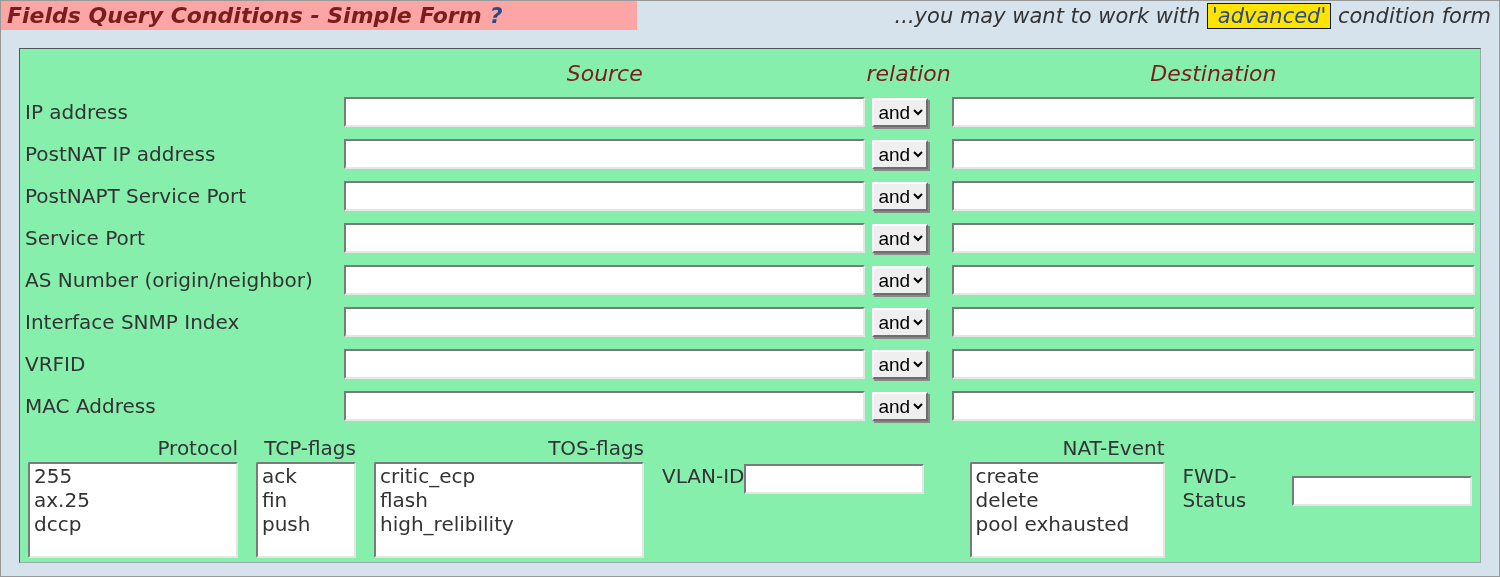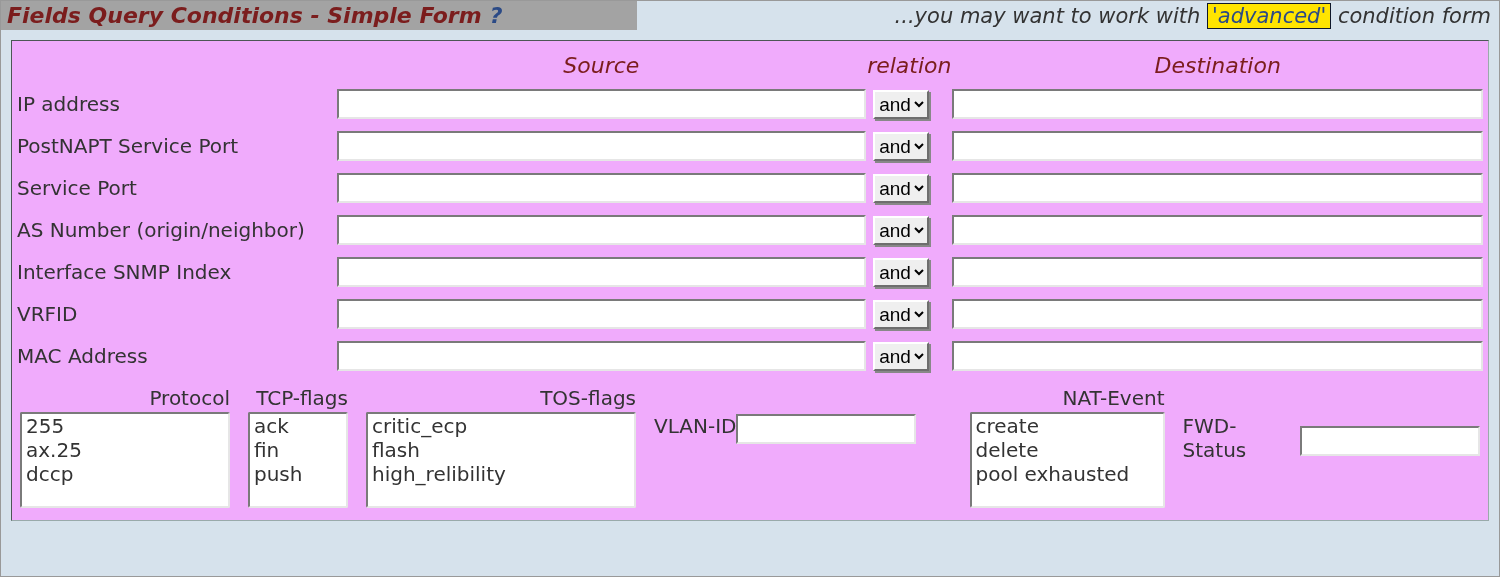--- a/index.html
+++ b/index.html
@@ -25,7 +25,7 @@
     width: 100%;
   }
   .title-bar {
-    background: #a3a3a3;
+    background: #fca5a5;
     padding: 2px 10px 2px 6px;
     font-style: italic;
     font-weight: bold;

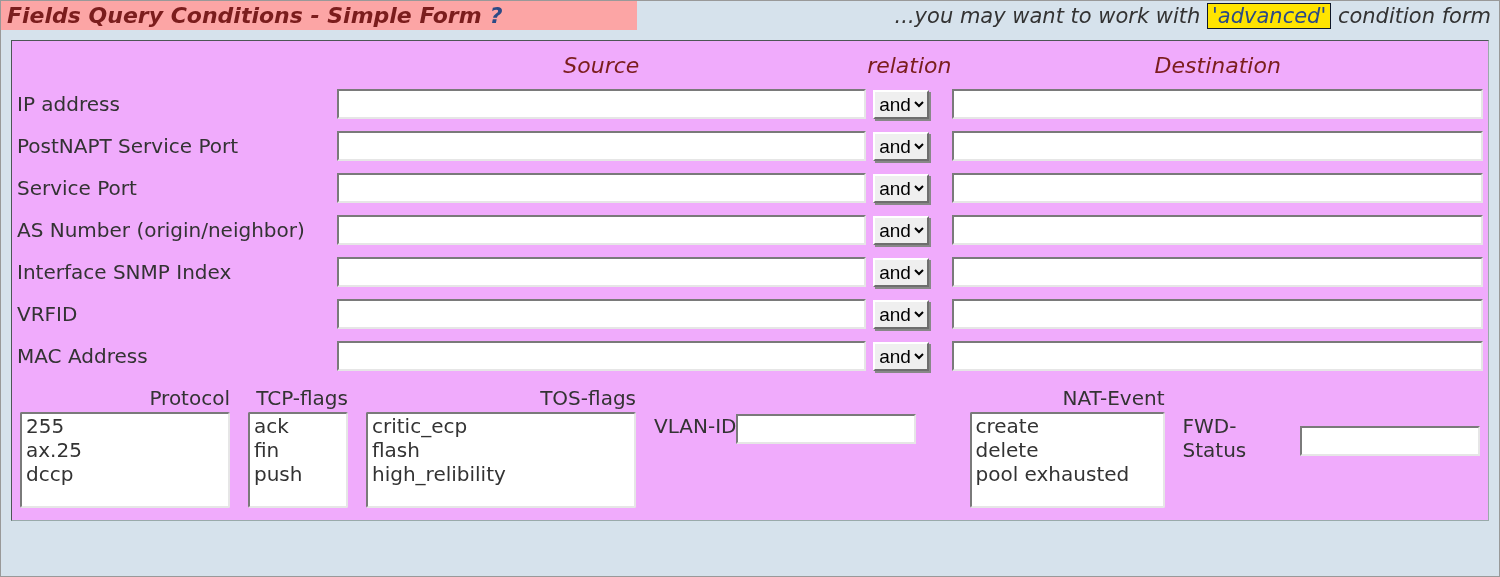--- a/index.html
+++ b/index.html
@@ -58,9 +58,9 @@
   }
   .panel {
     border: 1px inset #9aa;
-    margin: 10px;
-    background: #f0abfc;
-    padding: 0 4px 12px 4px;
+    margin: 18px;
+    background: #86efac;
+    padding: 0 4px 4px 4px;
   }
   .grid {
     width: 100%;

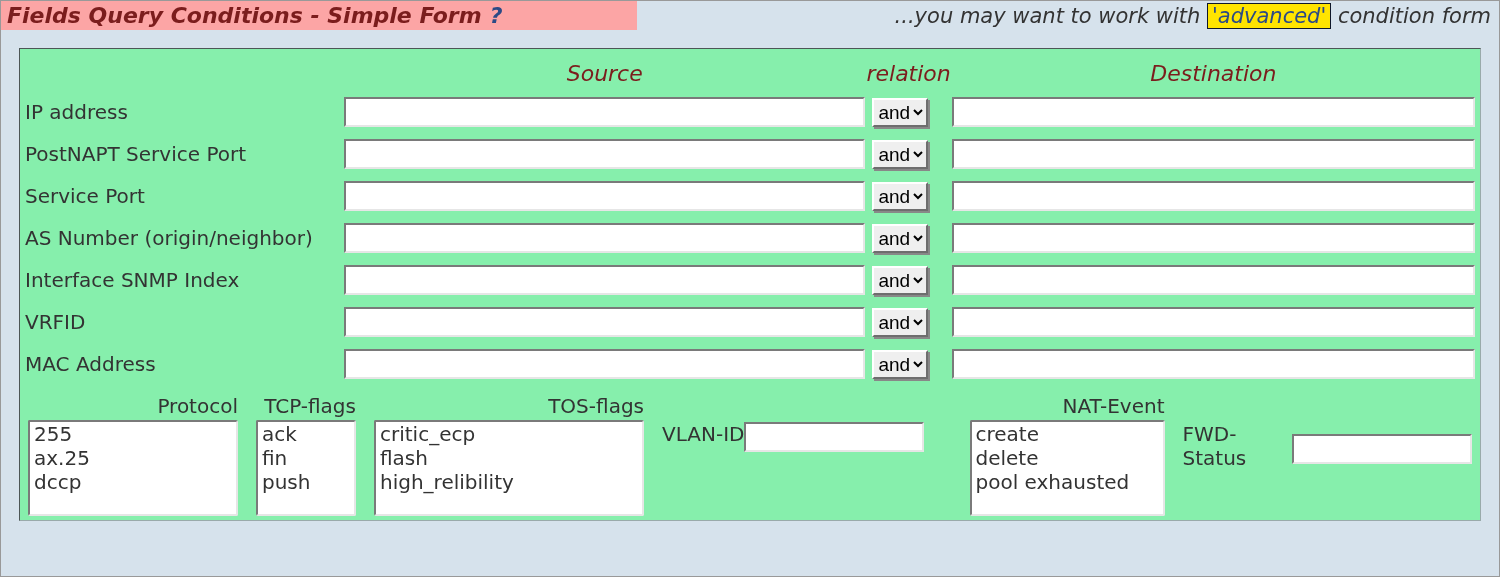--- a/index.html
+++ b/index.html
@@ -188,6 +188,12 @@
           <td class="col-dst"><input class="txt" value="" style=""></td>
         </tr>
         <tr>
+          <td class="label">PostNAT IP address</td>
+          <td class="col-src"><input class="txt" value="" style=""></td>
+          <td class="col-rel"><select class="sel-rel"><option>and</option></select></td>
+          <td class="col-dst"><input class="txt" value="" style=""></td>
+        </tr>
+        <tr>
           <td class="label">PostNAPT Service Port</td>
           <td class="col-src"><input class="txt" value="" style=""></td>
           <td class="col-rel"><select class="sel-rel"><option>and</option></select></td>

